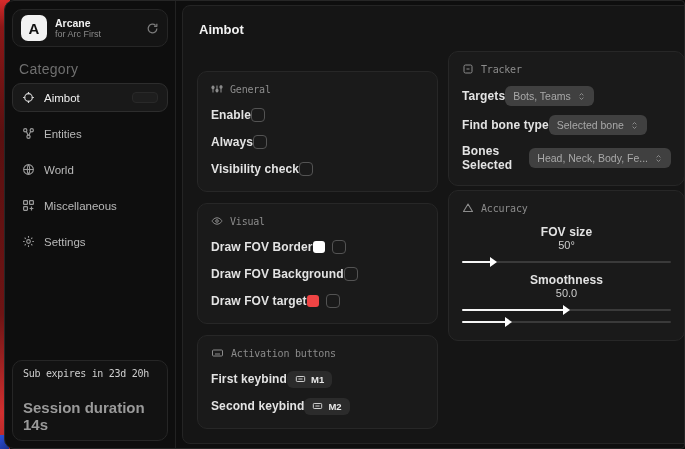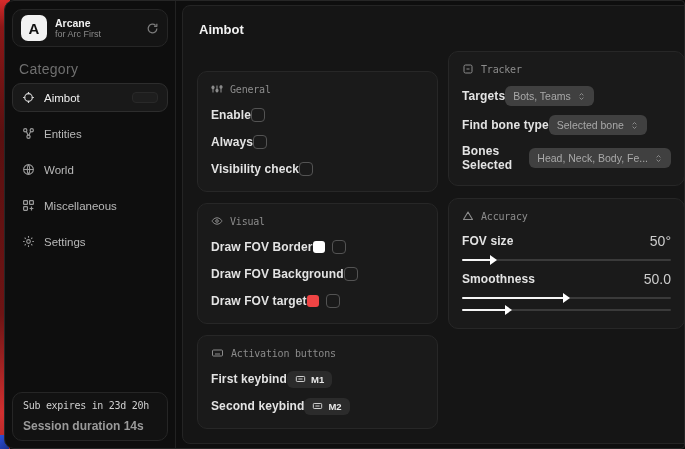--- a/index.html
+++ b/index.html
@@ -97,7 +97,7 @@
   .page-title { font-size:13px; font-weight:bold; color:#f2f2f2; margin:2px 0 14px 2px; }
   .columns { display:flex; gap:10px; align-items:flex-start; }
   .col-left { width:241px; display:flex; flex-direction:column; gap:11px;margin-top:20px; }
-  .col-right { width:237px; display:flex; flex-direction:column; gap:12px; }
+  .col-right { width:237px; display:flex; flex-direction:column; gap:4px; }
   .card {
     background:#1a1a1a;
     border:1px solid #272727;

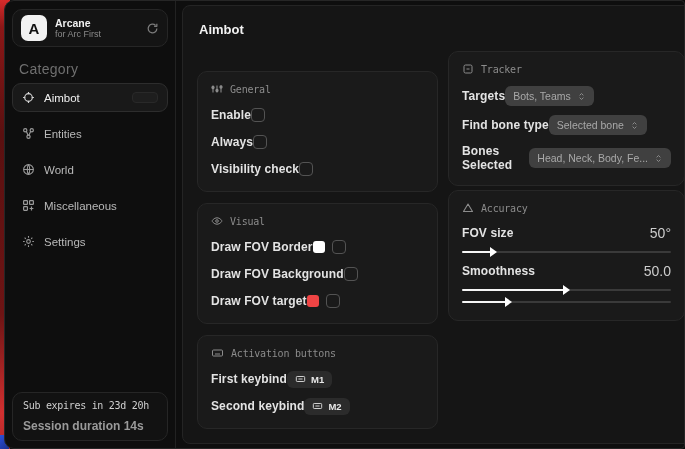--- a/index.html
+++ b/index.html
@@ -134,7 +134,7 @@
     cursor:pointer; white-space:nowrap;
   }
   .slider-group { margin-top:10px; }
-  .slider-head { display:flex; justify-content:space-between; align-items:center; }
+  .slider-head { display:flex; justify-content:space-between; align-items:center;flex-direction:column; }
   .slider-value { font-size:14px; color:#cdcdcd; }
   .slider-track {
     position:relative; height:2px; background:#3a3a3a;

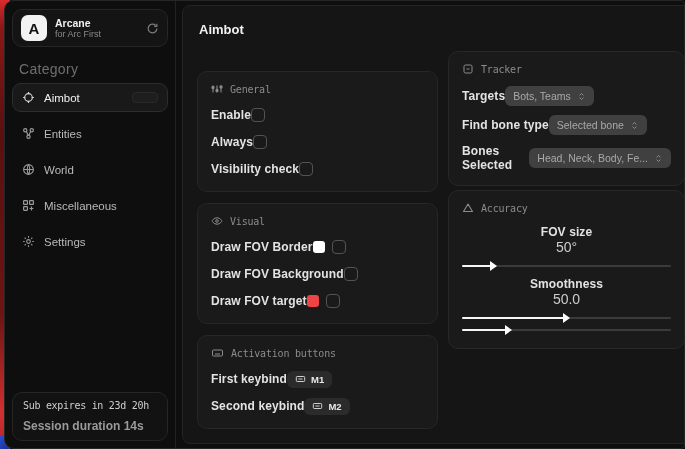--- a/index.html
+++ b/index.html
@@ -135,7 +135,7 @@
   }
   .slider-group { margin-top:10px; }
   .slider-head { display:flex; justify-content:space-between; align-items:center;flex-direction:column; }
-  .slider-value { font-size:14px; color:#cdcdcd; }
+  .slider-value { font-size:11px; color:#cdcdcd; }
   .slider-track {
     position:relative; height:2px; background:#3a3a3a;
     border-radius:2px; margin-top:10px; margin-bottom:4px; cursor:pointer;

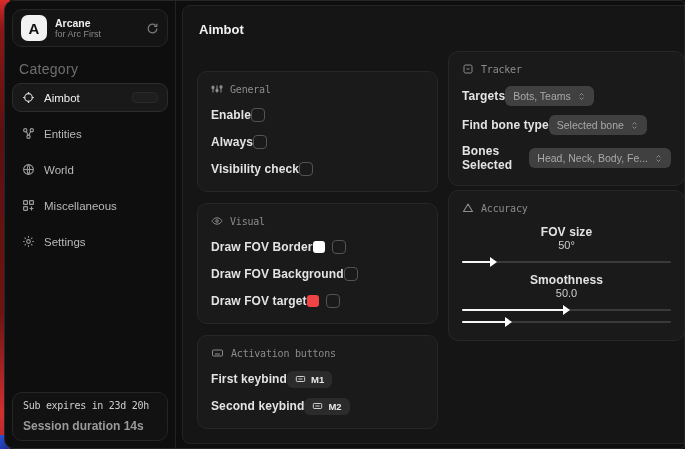--- a/index.html
+++ b/index.html
@@ -85,7 +85,7 @@
     font-family:"DejaVu Sans Mono", monospace;
     font-size:10px; color:#cfcfcf; letter-spacing:-0.3px;
   }
-  .footer-line2 { font-size:12px; color:#9a9a9a; margin-top:8px; font-weight:bold; }
+  .footer-line2 { font-size:15px; color:#9a9a9a; margin-top:20px; font-weight:bold; }
   
   .main {
     flex:1; margin:4px 4px 4px 6px;

